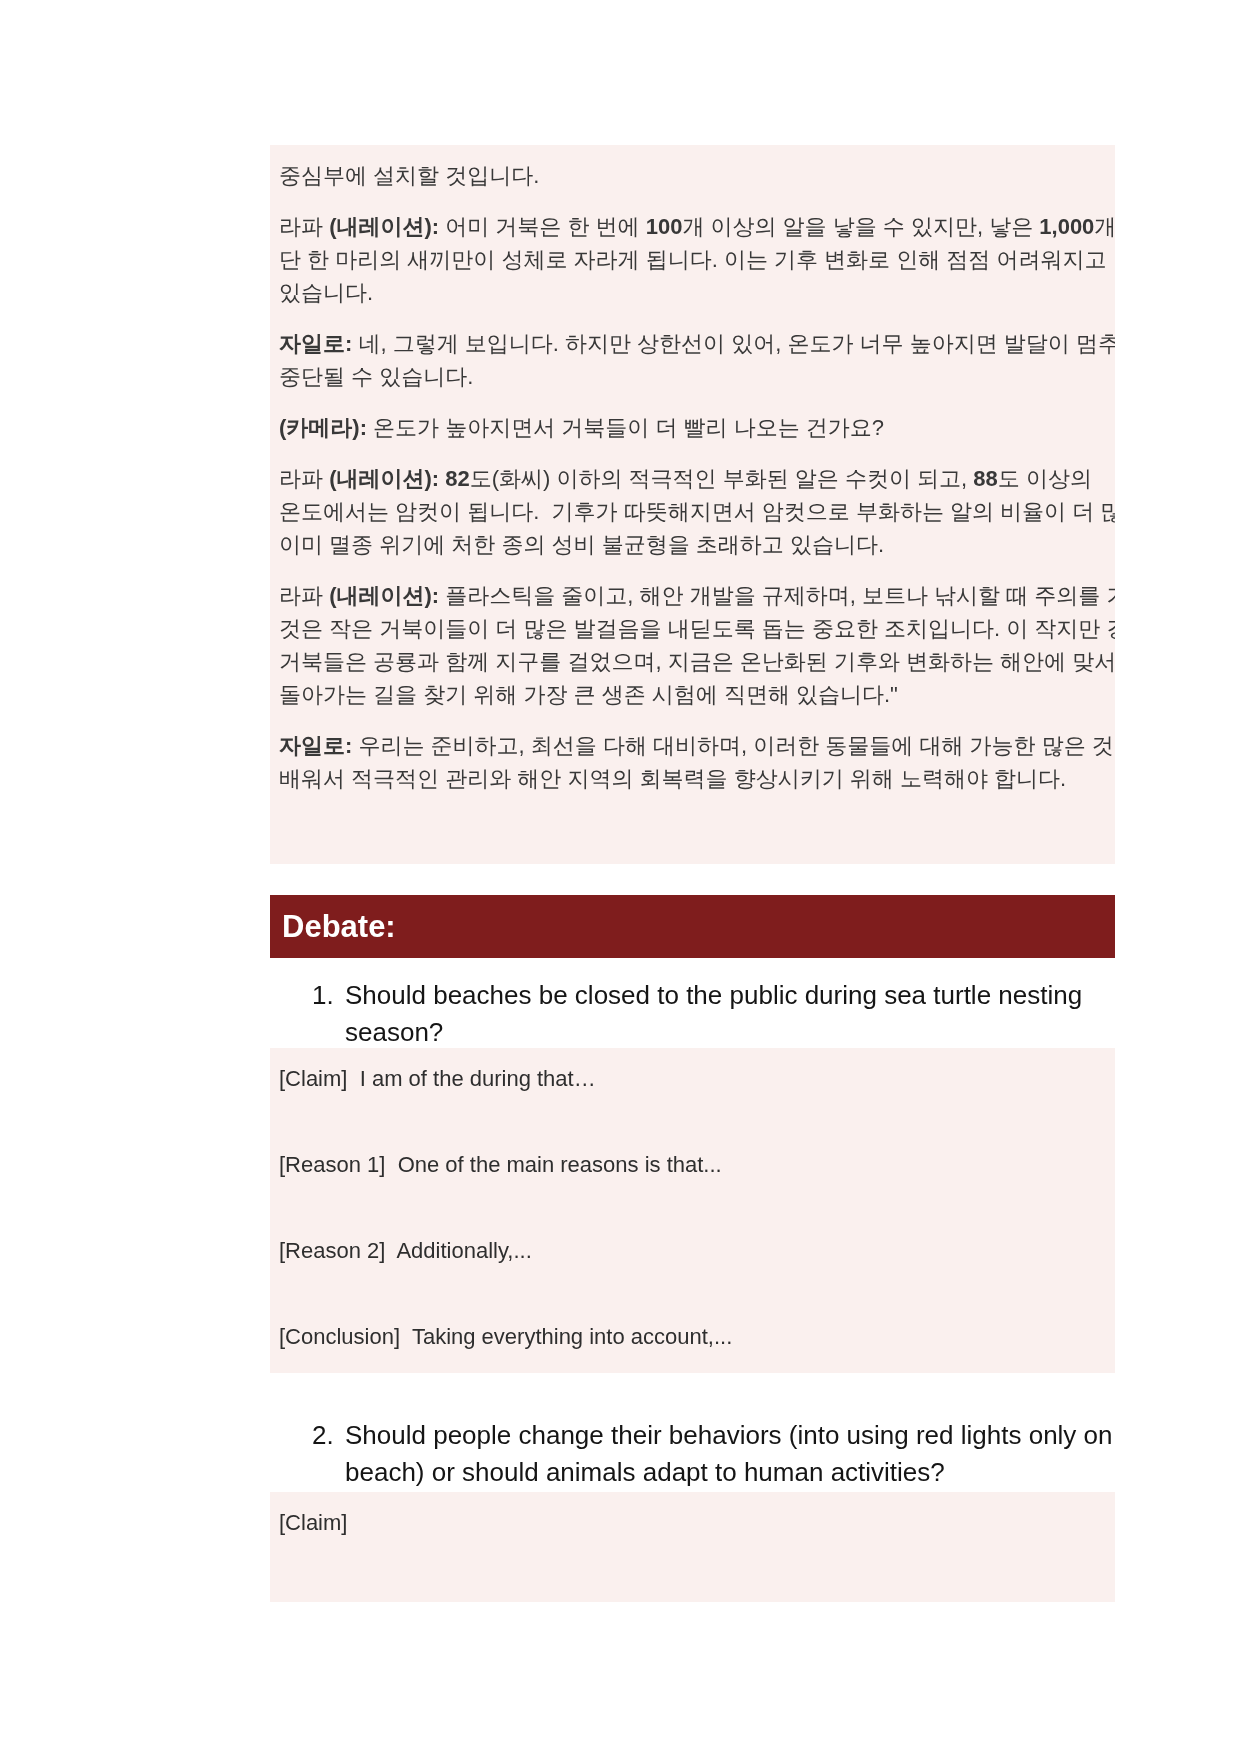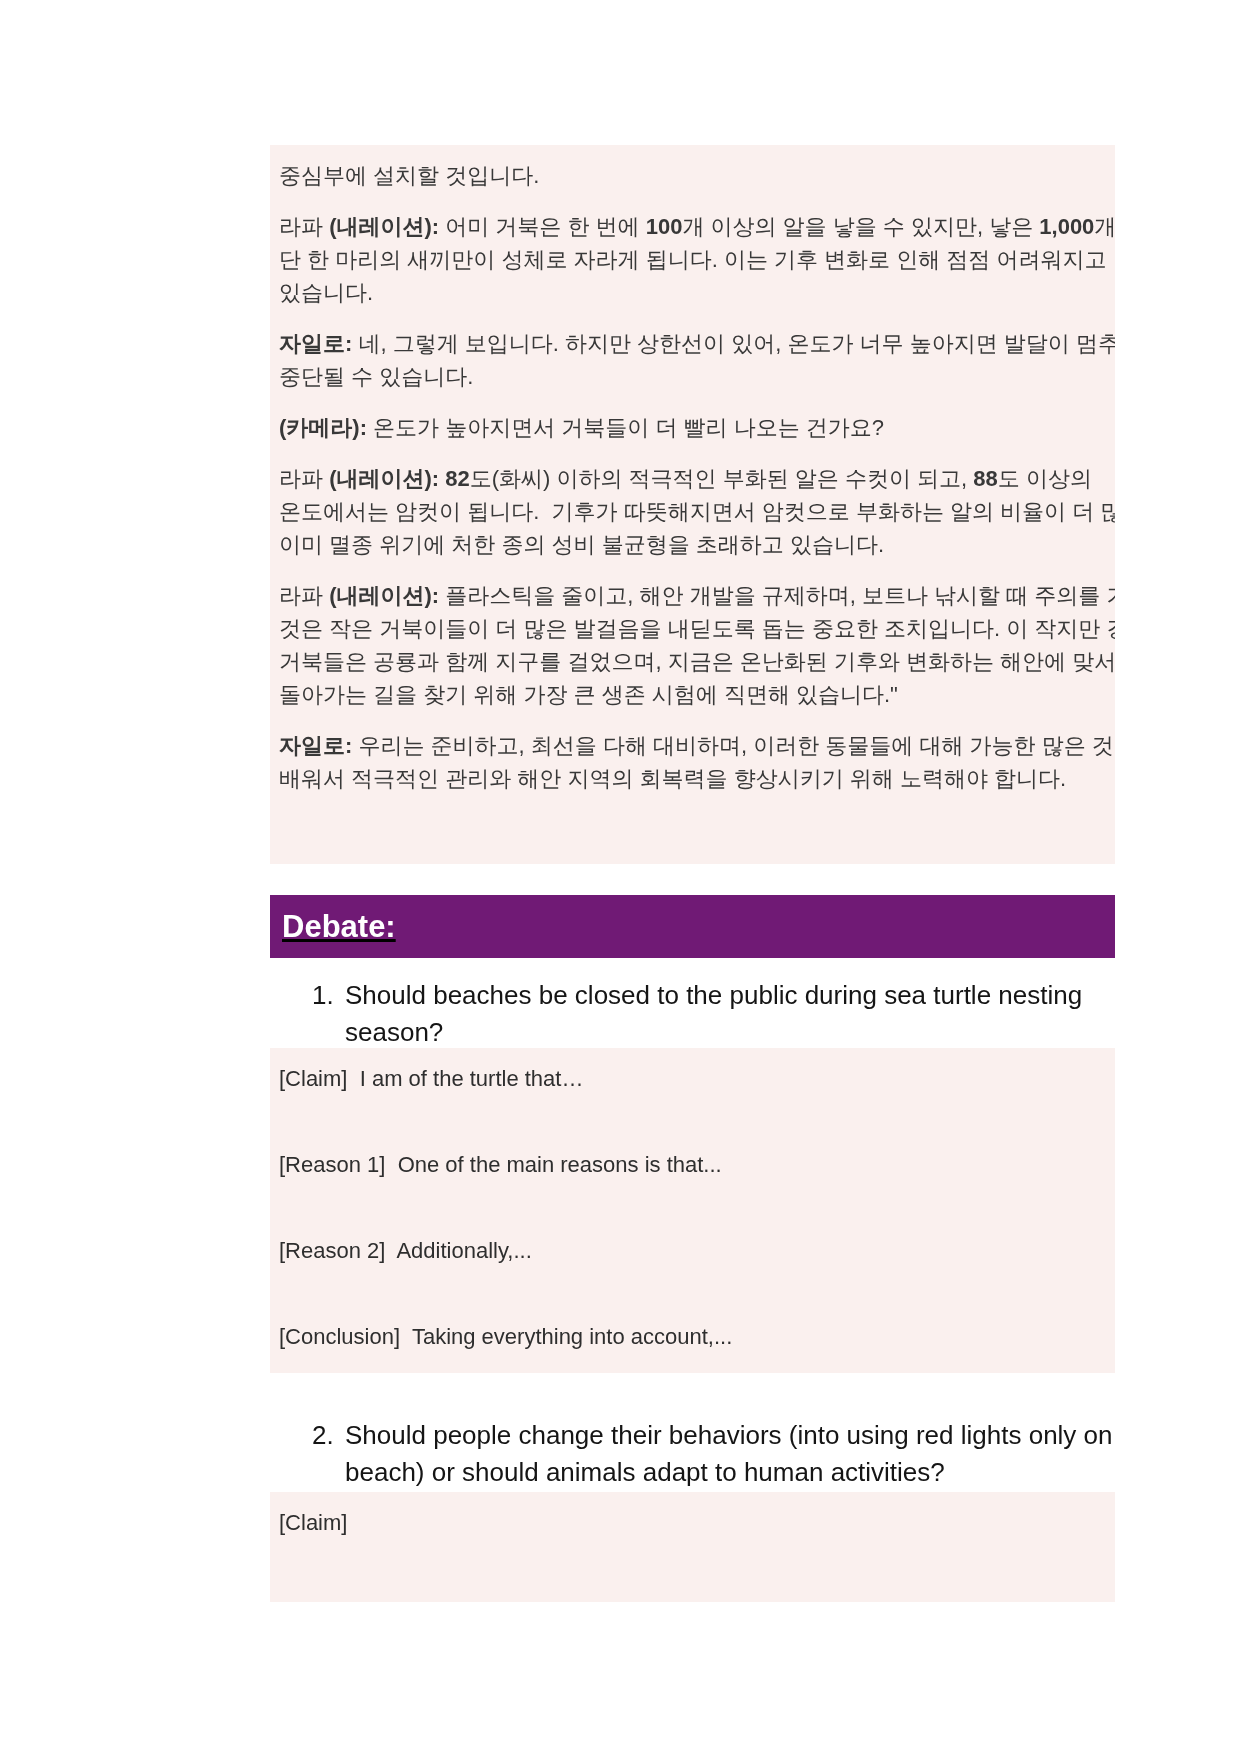--- a/index.html
+++ b/index.html
@@ -74,7 +74,7 @@
       <p class="k-par"><span class="seg-bold">자일로:</span><span class="seg-normal"> 우리는 준비하고, 최선을 다해 대비하며, 이러한 동물들에 대해 가능한 많은 것을 미리 배워서 적극적인 관리와 해안 지역의 회복력을 향상시키기 위해 노력해야 합니다.</span></p>
     </section>
 
-  <div class="debate-bar" style="background: #701a75; text-decoration: underline;">
+  <div class="debate-bar" style="background: #7f1d1d;">
     <span class="debate-title">Debate:</span>
   </div>
 

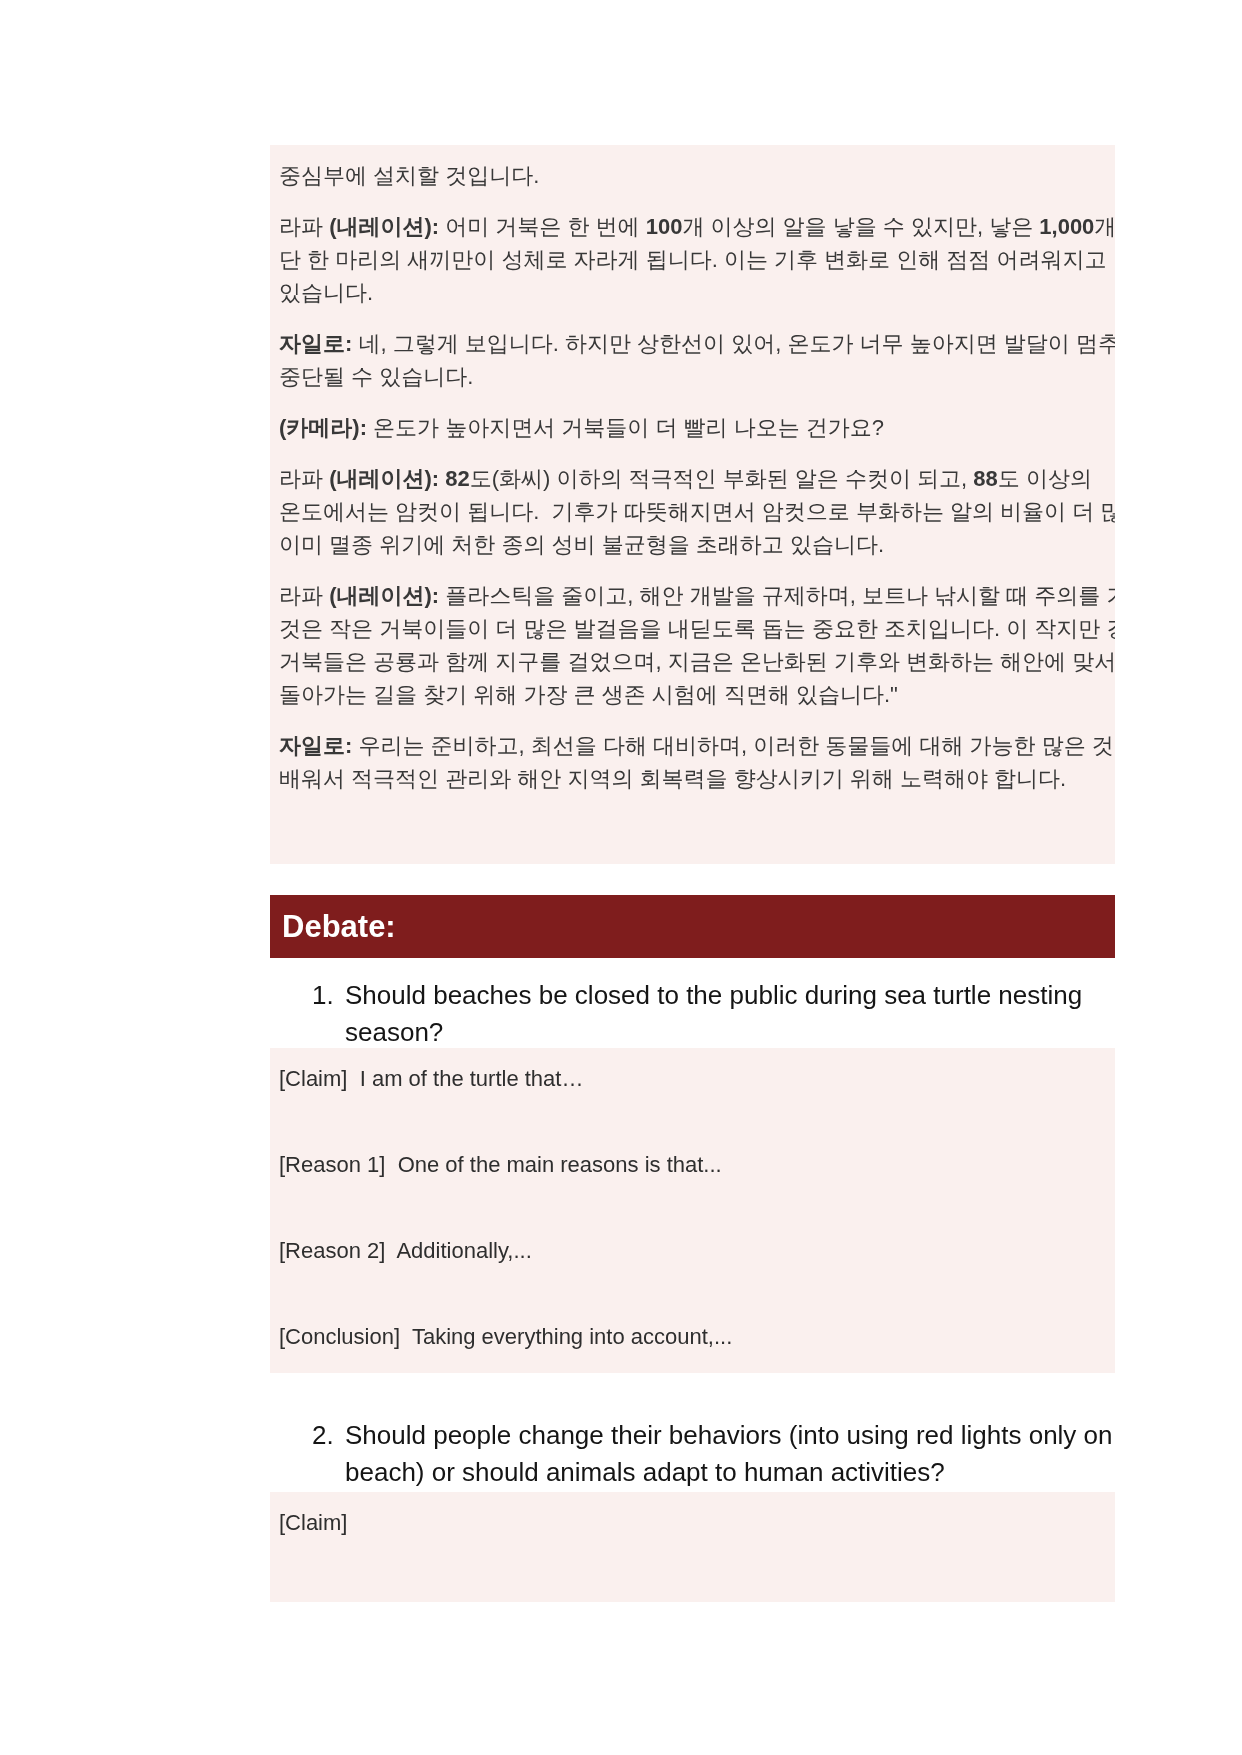--- a/index.html
+++ b/index.html
@@ -84,7 +84,7 @@
   </div>
 
   <section class="panel prompts-panel p1" style="background: rgb(250, 240, 238);">
-    <p>[Claim]  I am of the turtle that…</p>
+    <p>[Claim]  I am of the during that…</p>
     <p>[Reason 1]  One of the main reasons is that...</p>
     <p>[Reason 2]  Additionally,...</p>
     <p>[Conclusion]  Taking everything into account,...</p>

